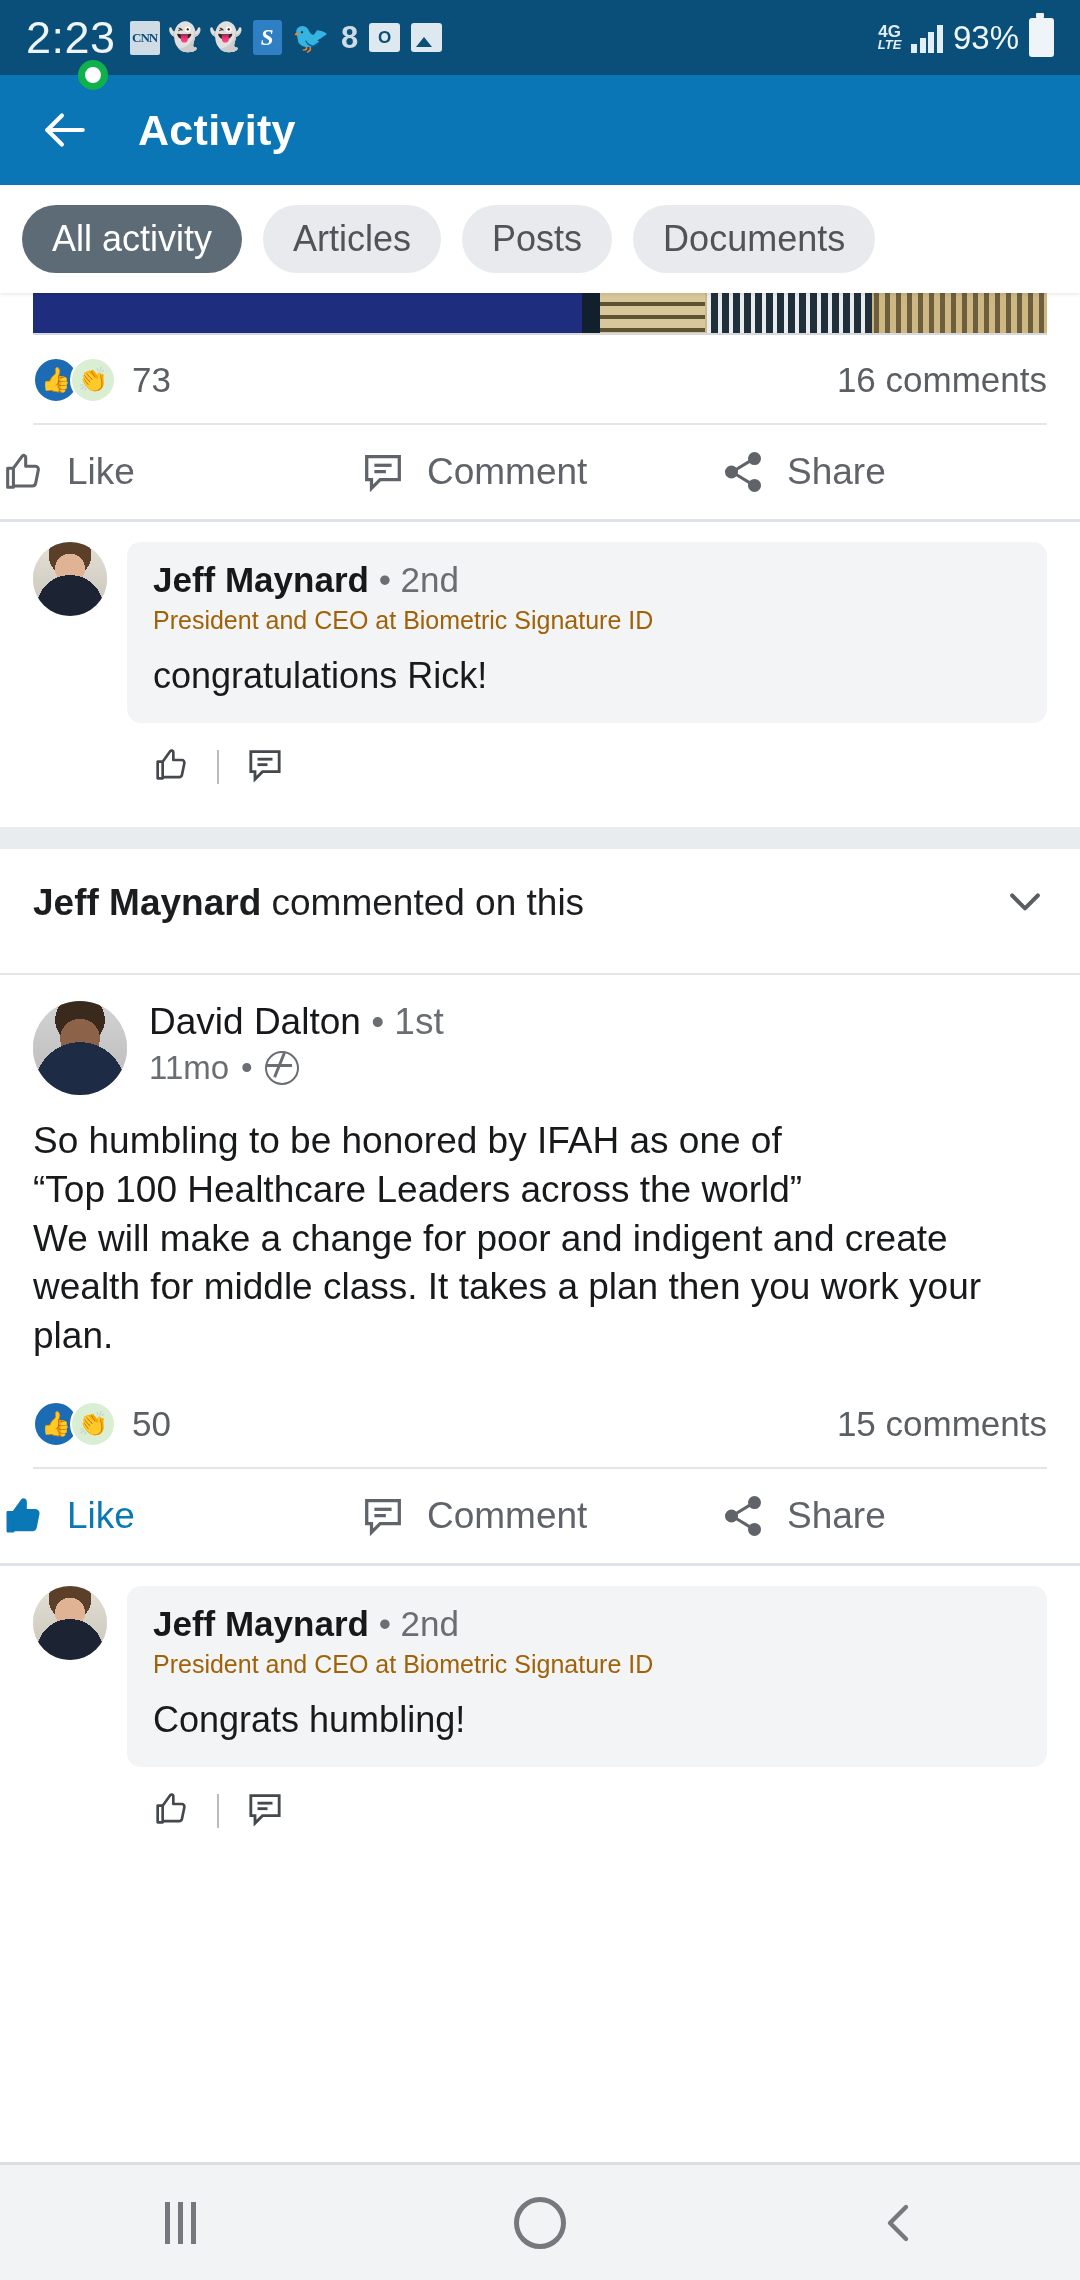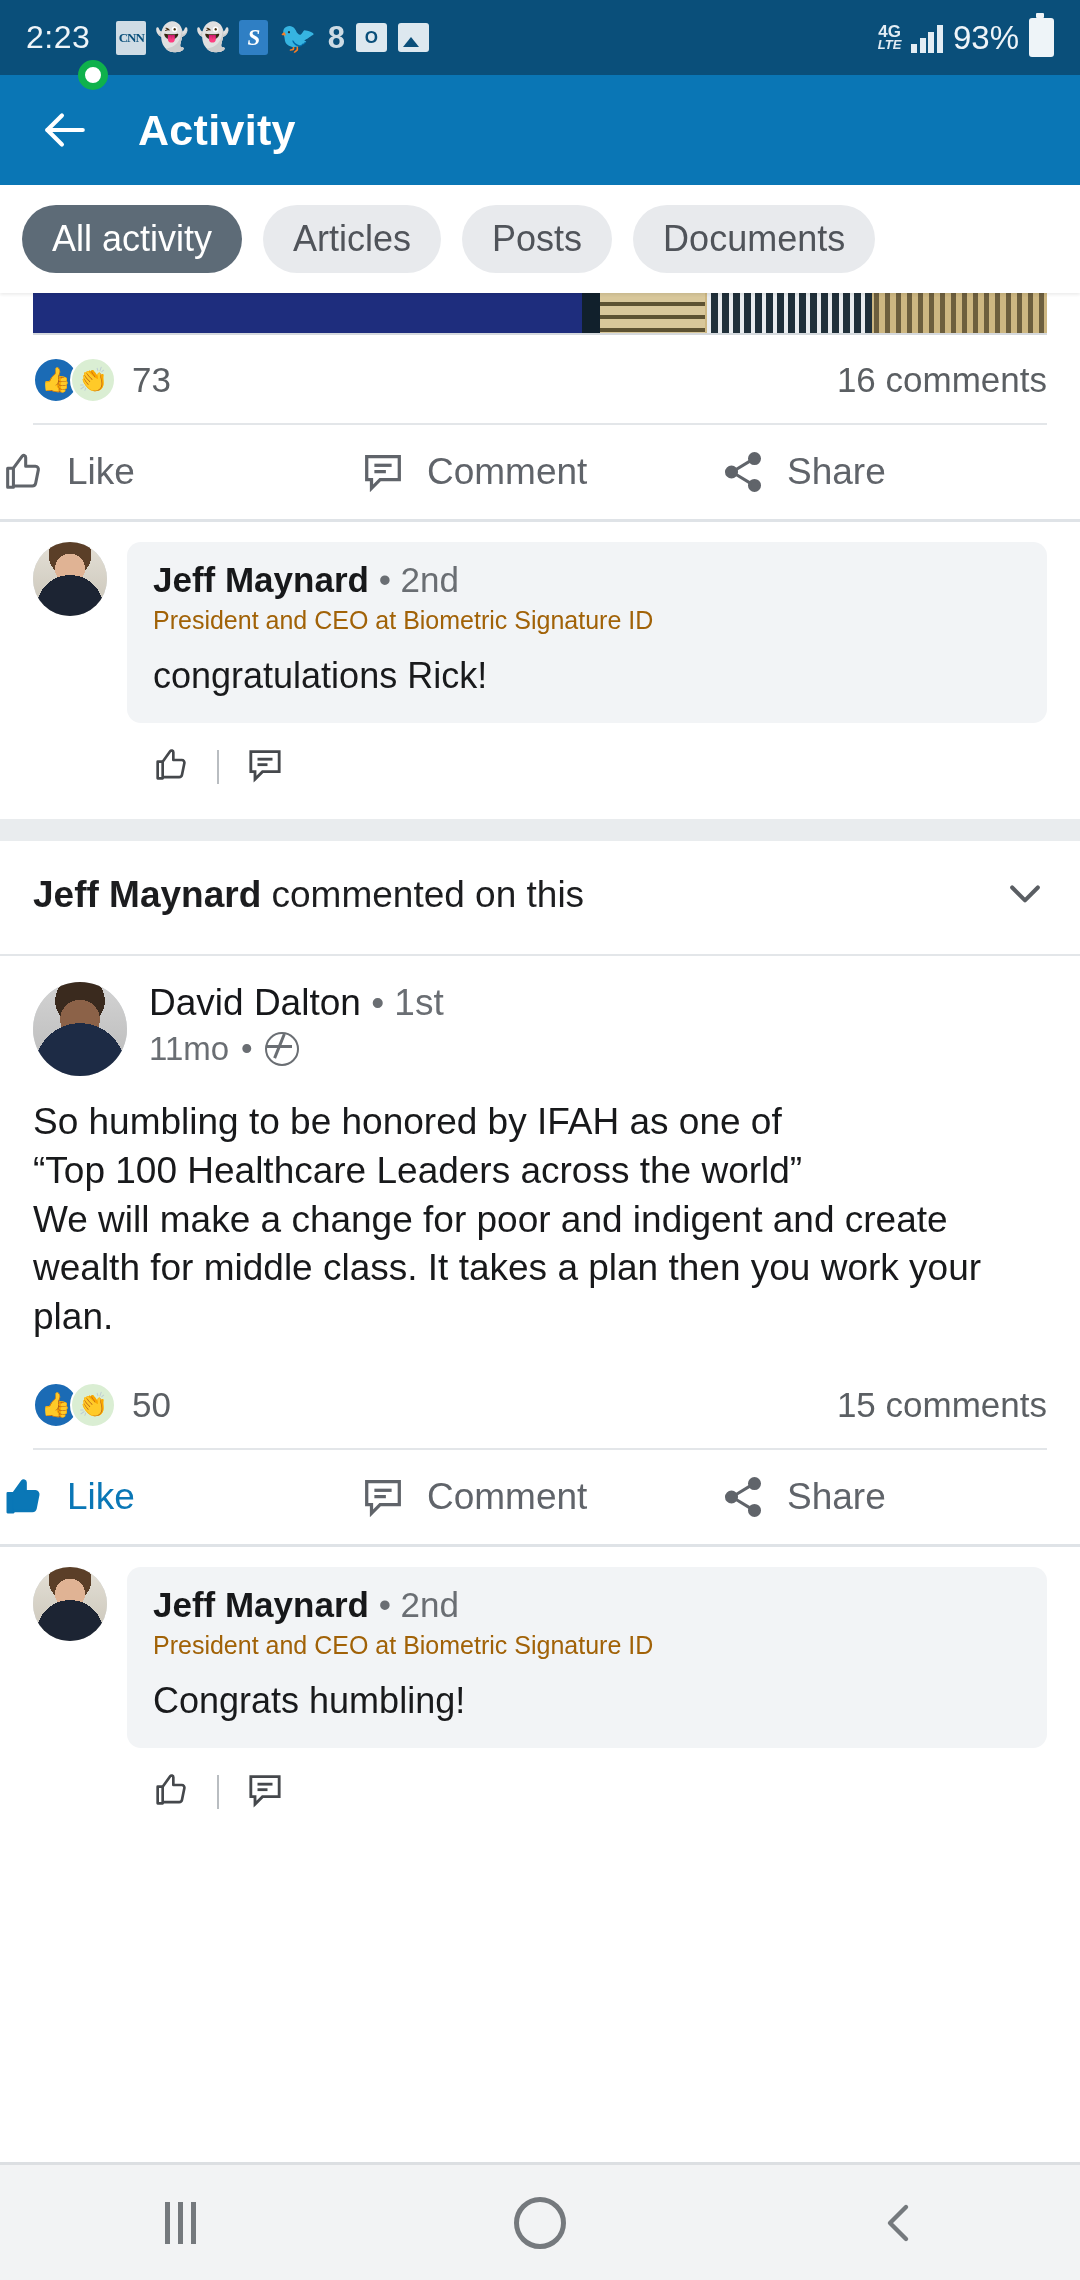--- a/index.html
+++ b/index.html
@@ -26,9 +26,9 @@
     color: #e8f0f5;
   }
   .status-time {
-    font-size: 32px;
+    font-size: 45px;
     letter-spacing: 0.5px;
-    margin-right: 26px;
+    margin-right: 14px;
     color: #eef4f8;
   }
   .status-icons-left {

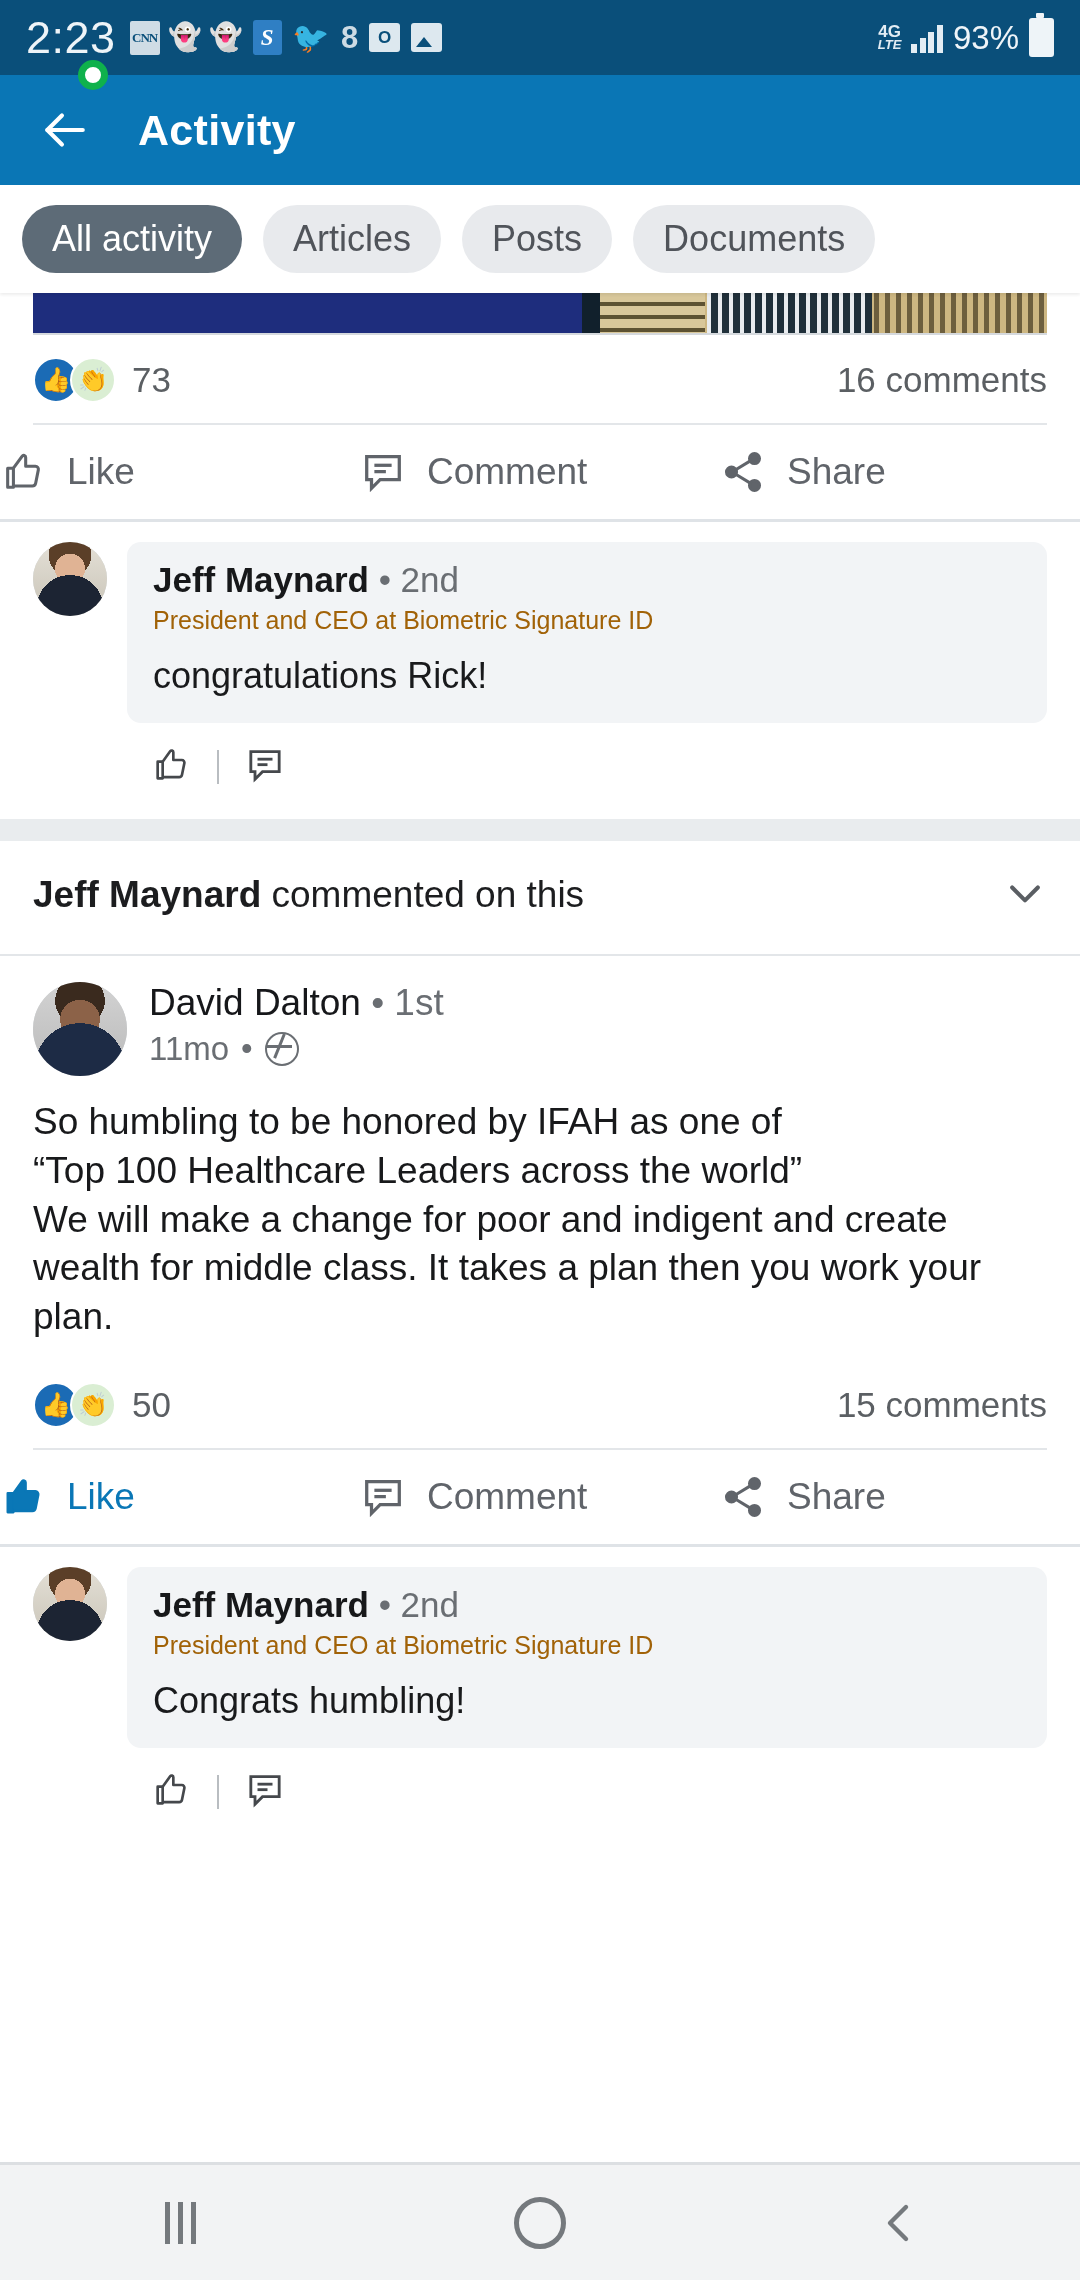--- a/index.html
+++ b/index.html
@@ -269,7 +269,7 @@
   .action svg { display:block; }
 
   
-  .comment-block { padding: 20px 33px 8px 33px; }
+  .comment-block { padding: 20px 33px 16px 33px; }
   .comment-row { display: flex; gap: 20px; }
   .avatar-sm {
     width: 74px; height: 74px; border-radius: 50%;

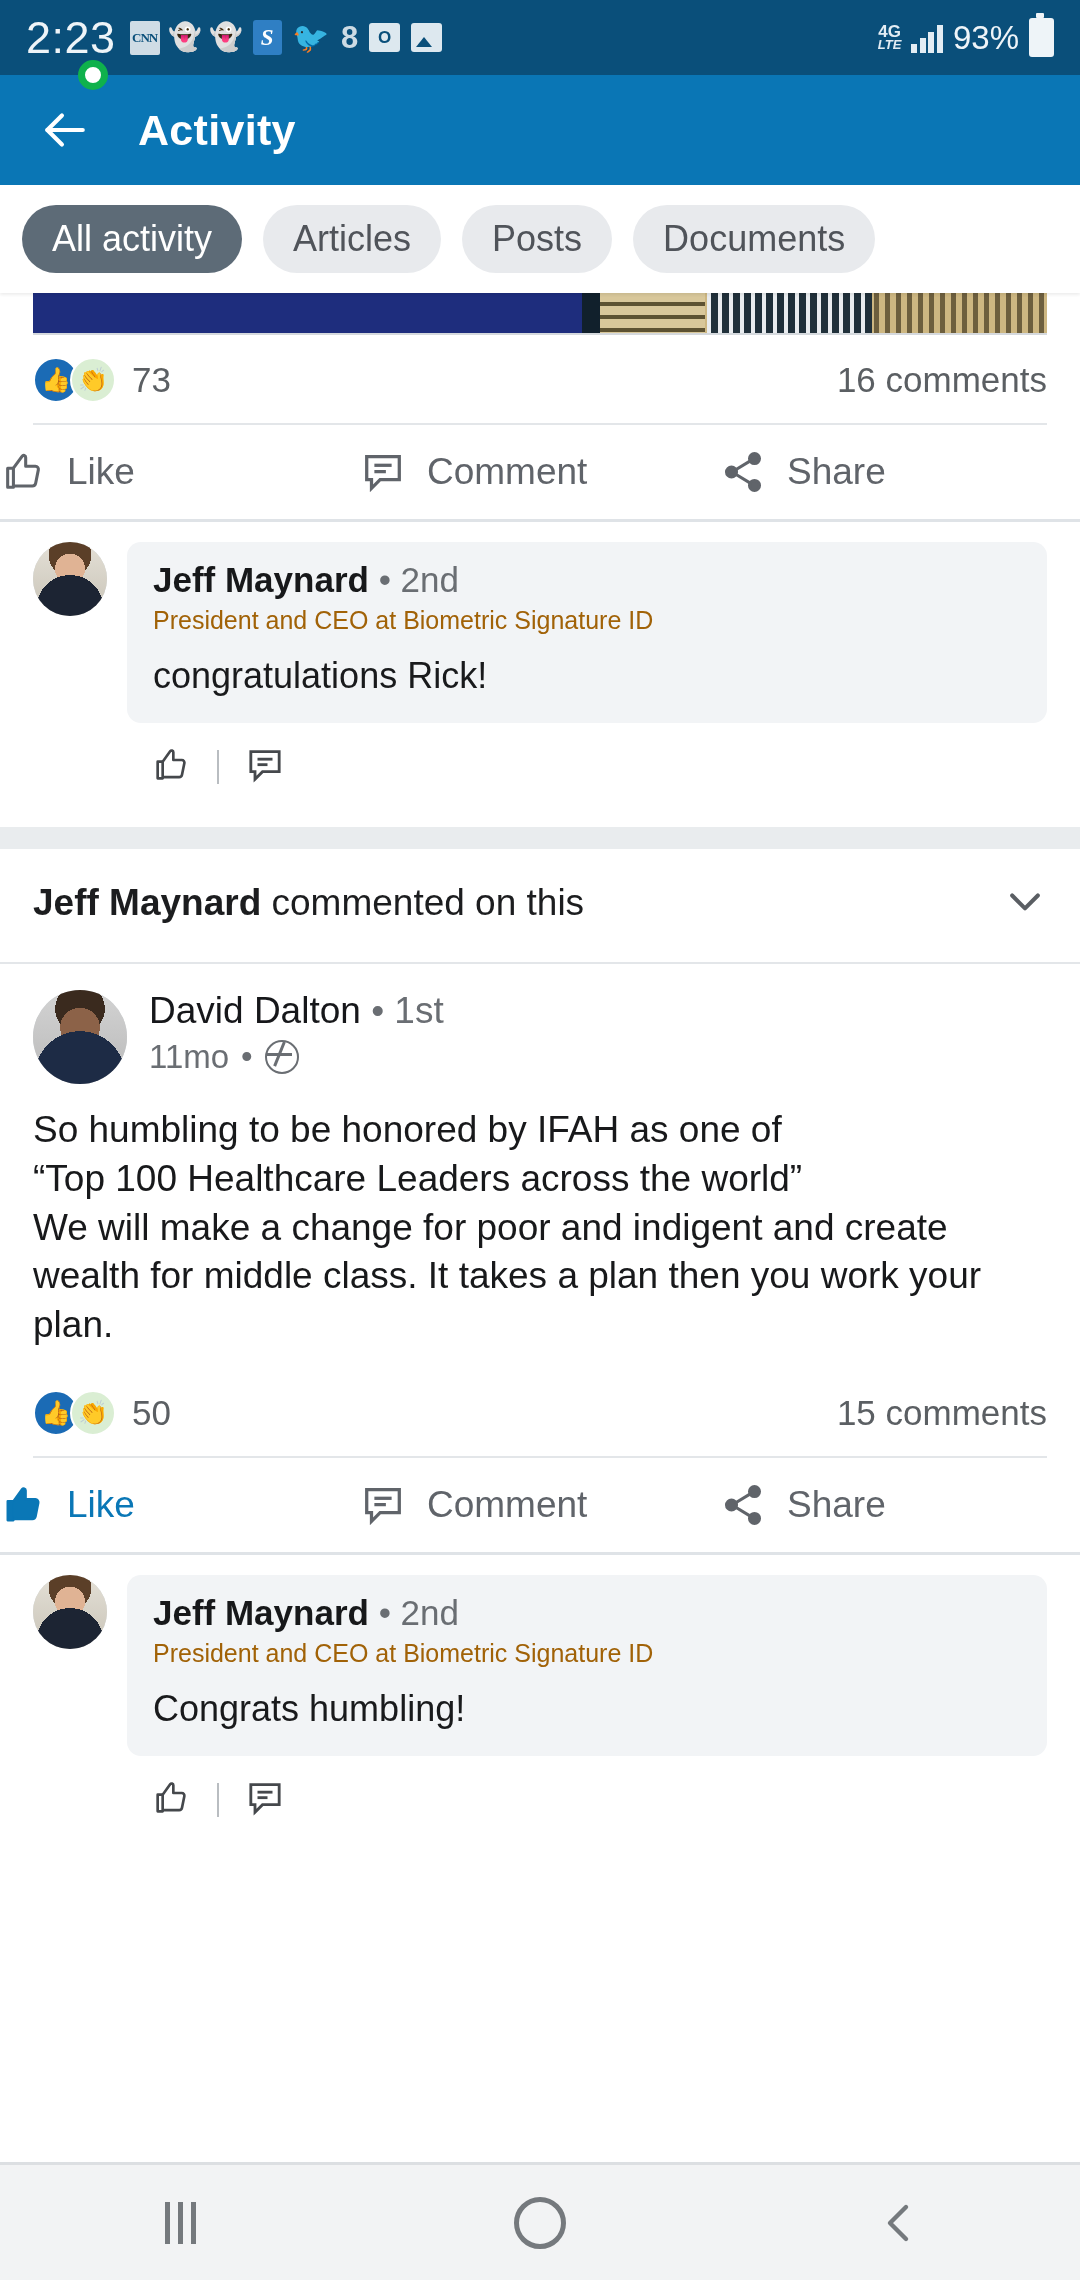--- a/index.html
+++ b/index.html
@@ -316,7 +316,7 @@
     display: flex;
     align-items: center;
     justify-content: space-between;
-    padding: 30px 33px 35px 33px;
+    padding: 30px 33px 46px 33px;
     background: #ffffff;
   }
   .sh-text { font-size: 37px; color: #1c1d1f; }

